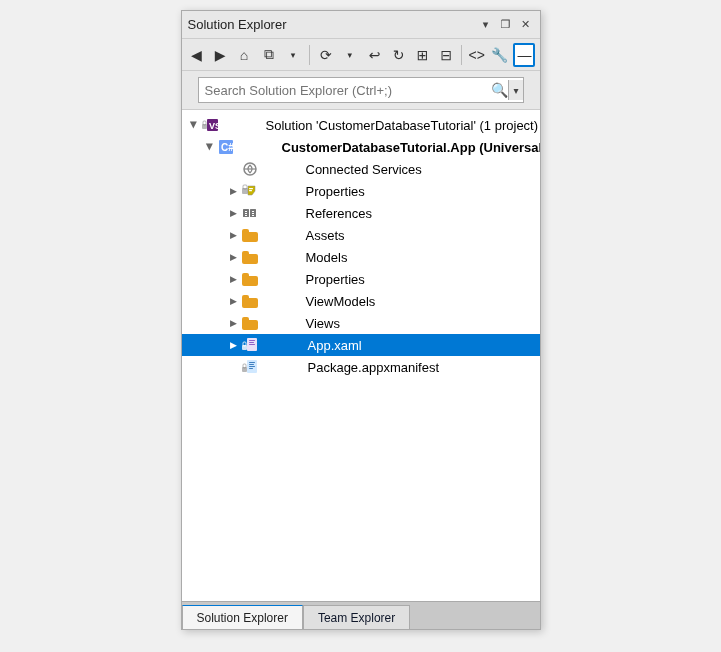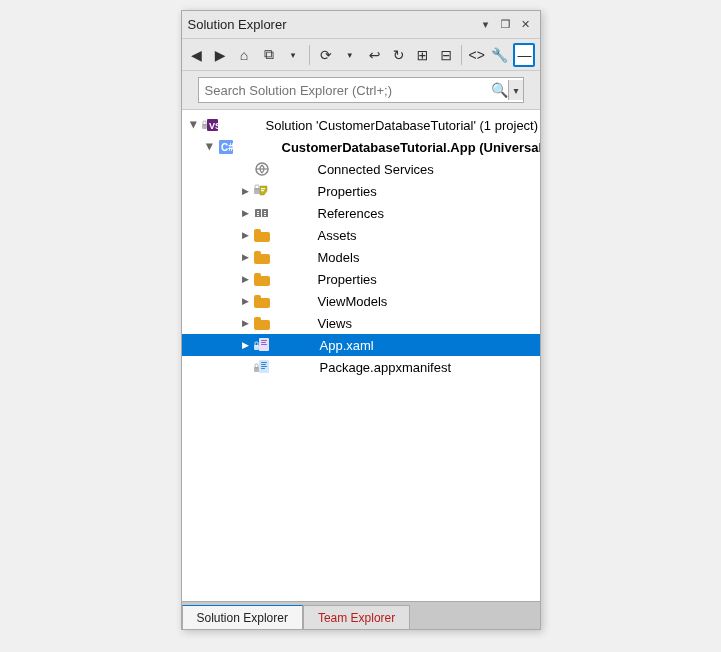--- a/index.html
+++ b/index.html
@@ -165,7 +165,7 @@
     
     .indent-0 { padding-left: 4px; }
     .indent-1 { padding-left: 20px; }
-    .indent-2 { padding-left: 56px; }
+    .indent-2 { padding-left: 44px; }
     
     .bottom-tabs {
       display: flex;

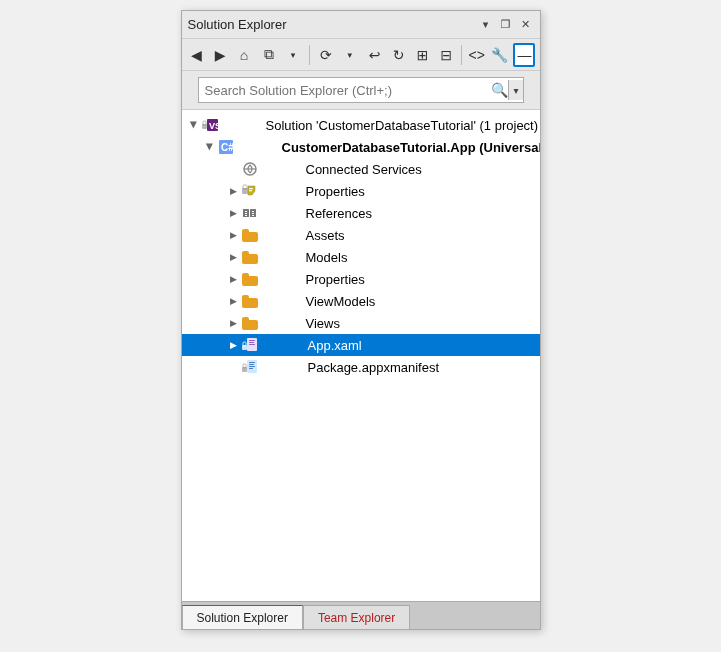--- a/index.html
+++ b/index.html
@@ -181,7 +181,7 @@
       border: 1px solid #aaa;
       border-bottom: none;
       background: #e0e0e0;
-      color: #b91c1c;
+      color: #0f172a;
       height: 24px;
       display: flex;
       align-items: center;

